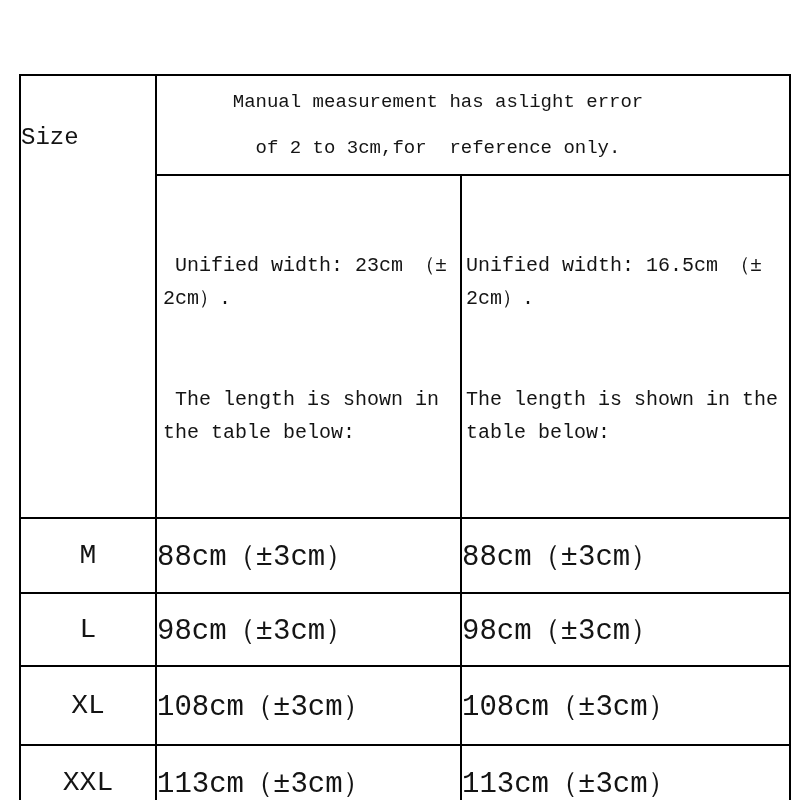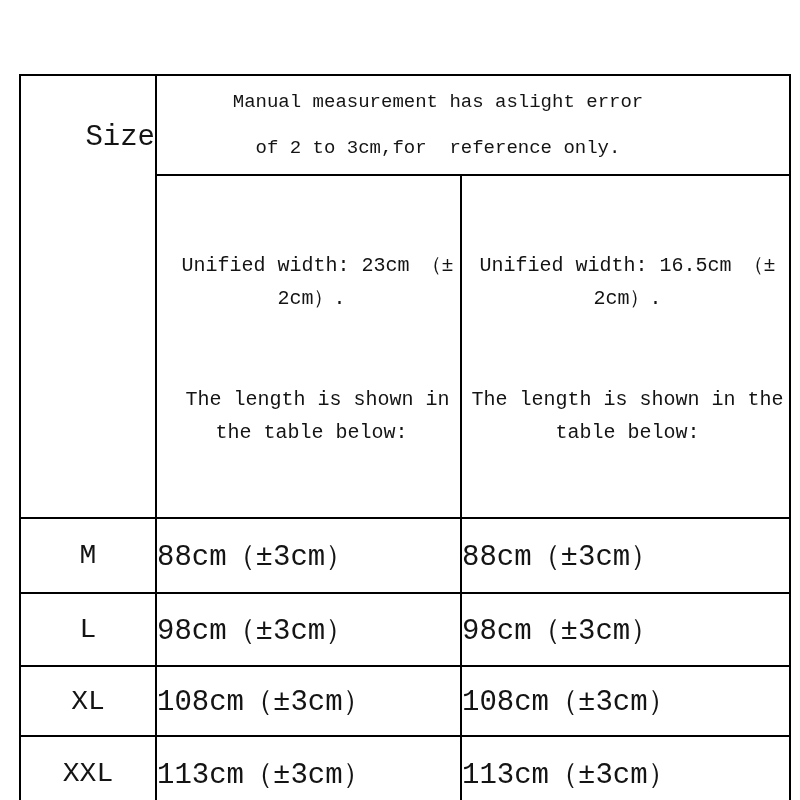--- a/index.html
+++ b/index.html
@@ -43,12 +43,11 @@
 
   td.size-head-cell { vertical-align: top; }
   .size-title {
-    font-size: 29px;
+    font-size: 24px;
     line-height: 29px;
-    text-align: right;
+    text-align: left;
     padding-top: 47px;
     white-space: pre;
-    padding-left: 48px;
   }
   .note {
     font-size: 19px;

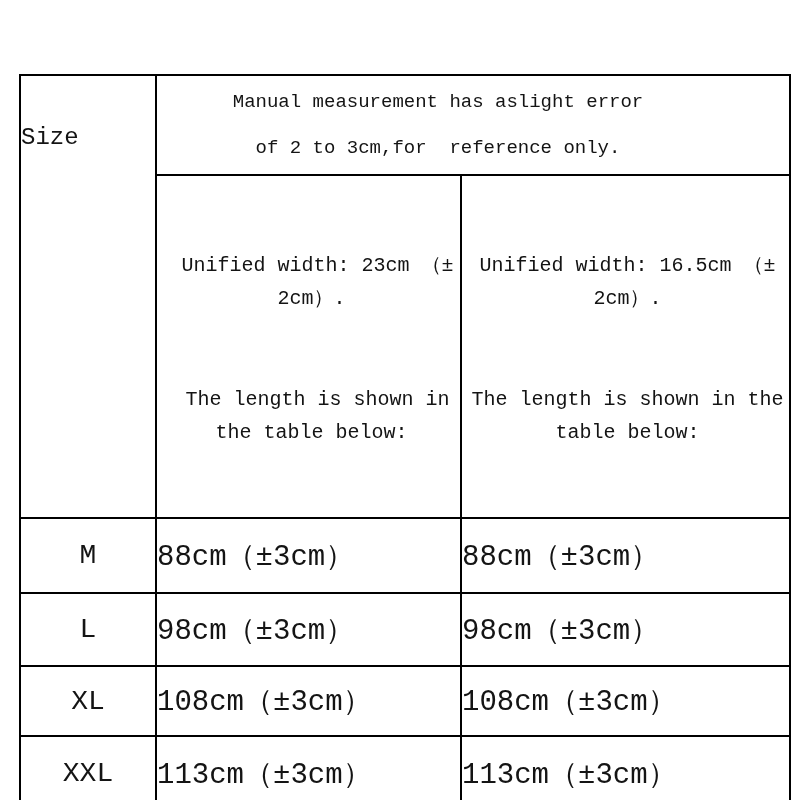--- a/index.html
+++ b/index.html
@@ -64,7 +64,7 @@
   }
   td.desc-left  .desc { padding: 7px 0 0 6px; }
   td.desc-right .desc { padding: 7px 0 0 4px; }
-  .desc p { margin: 0 0 2px 0; white-space: pre; text-align: center; }
+  .desc p { margin: 0 0 2px 0; white-space: pre; }
 
   .size-label {
     font-size: 28px;

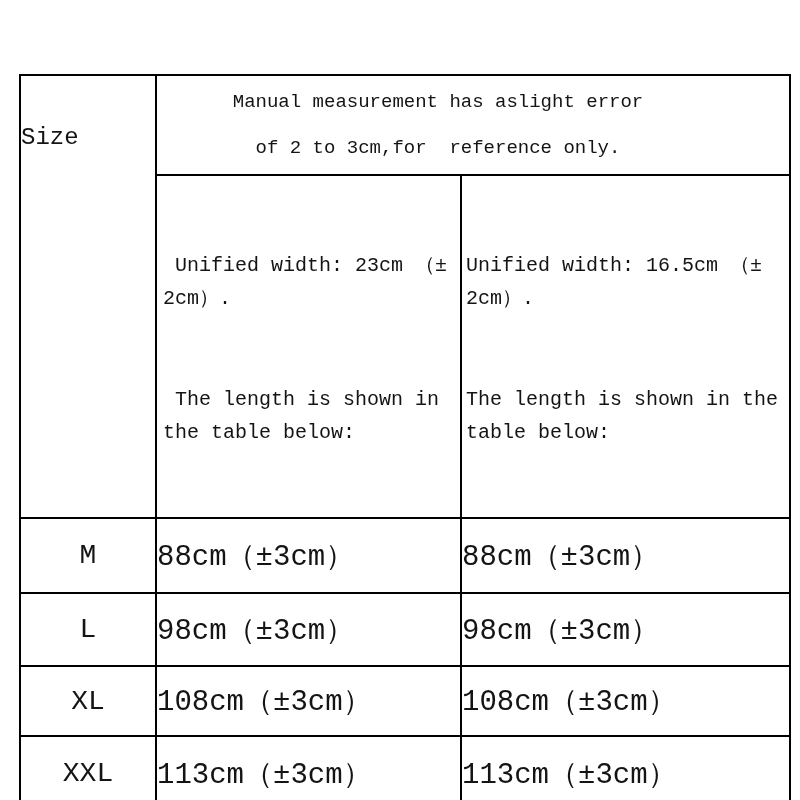--- a/index.html
+++ b/index.html
@@ -38,7 +38,7 @@
   tr.r-desc   { height: 148px; }
   tr.r-m      { height: 75px; }
   tr.r-l      { height: 73px; }
-  tr.r-xl     { height: 70px; }
+  tr.r-xl     { height: 79px; }
   tr.r-xxl    { height: 75px; }
 
   td.size-head-cell { vertical-align: top; }

